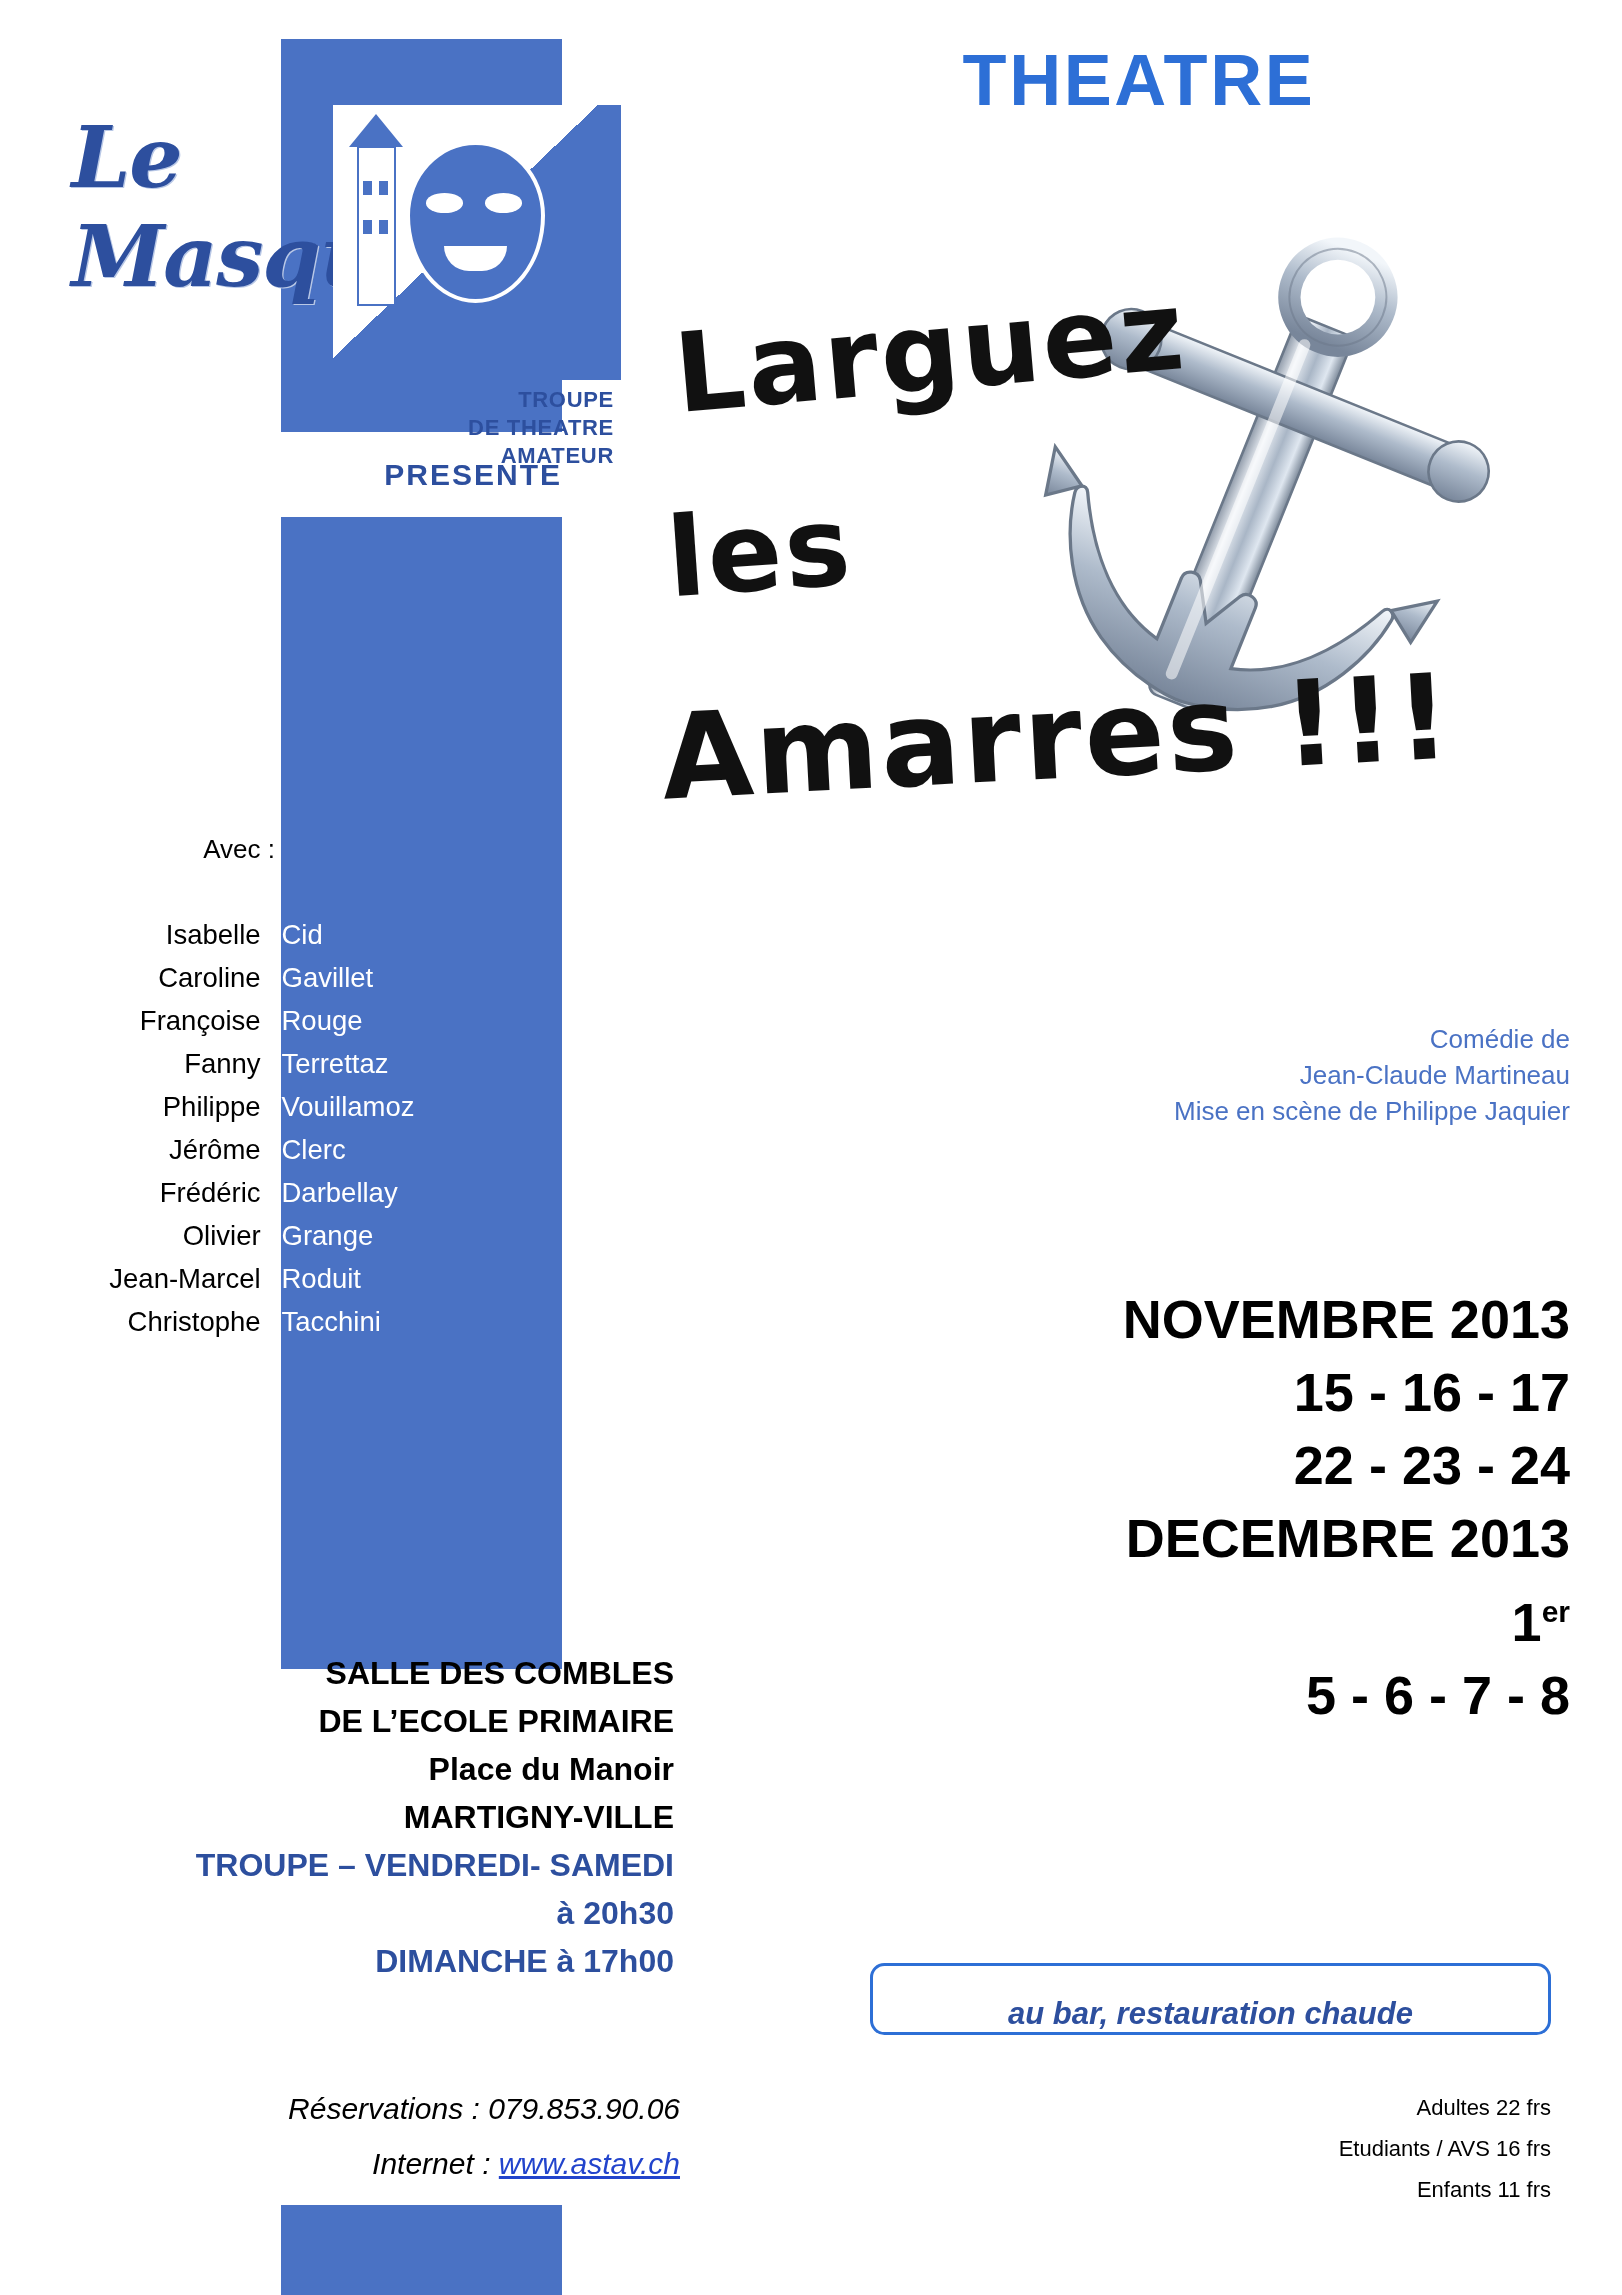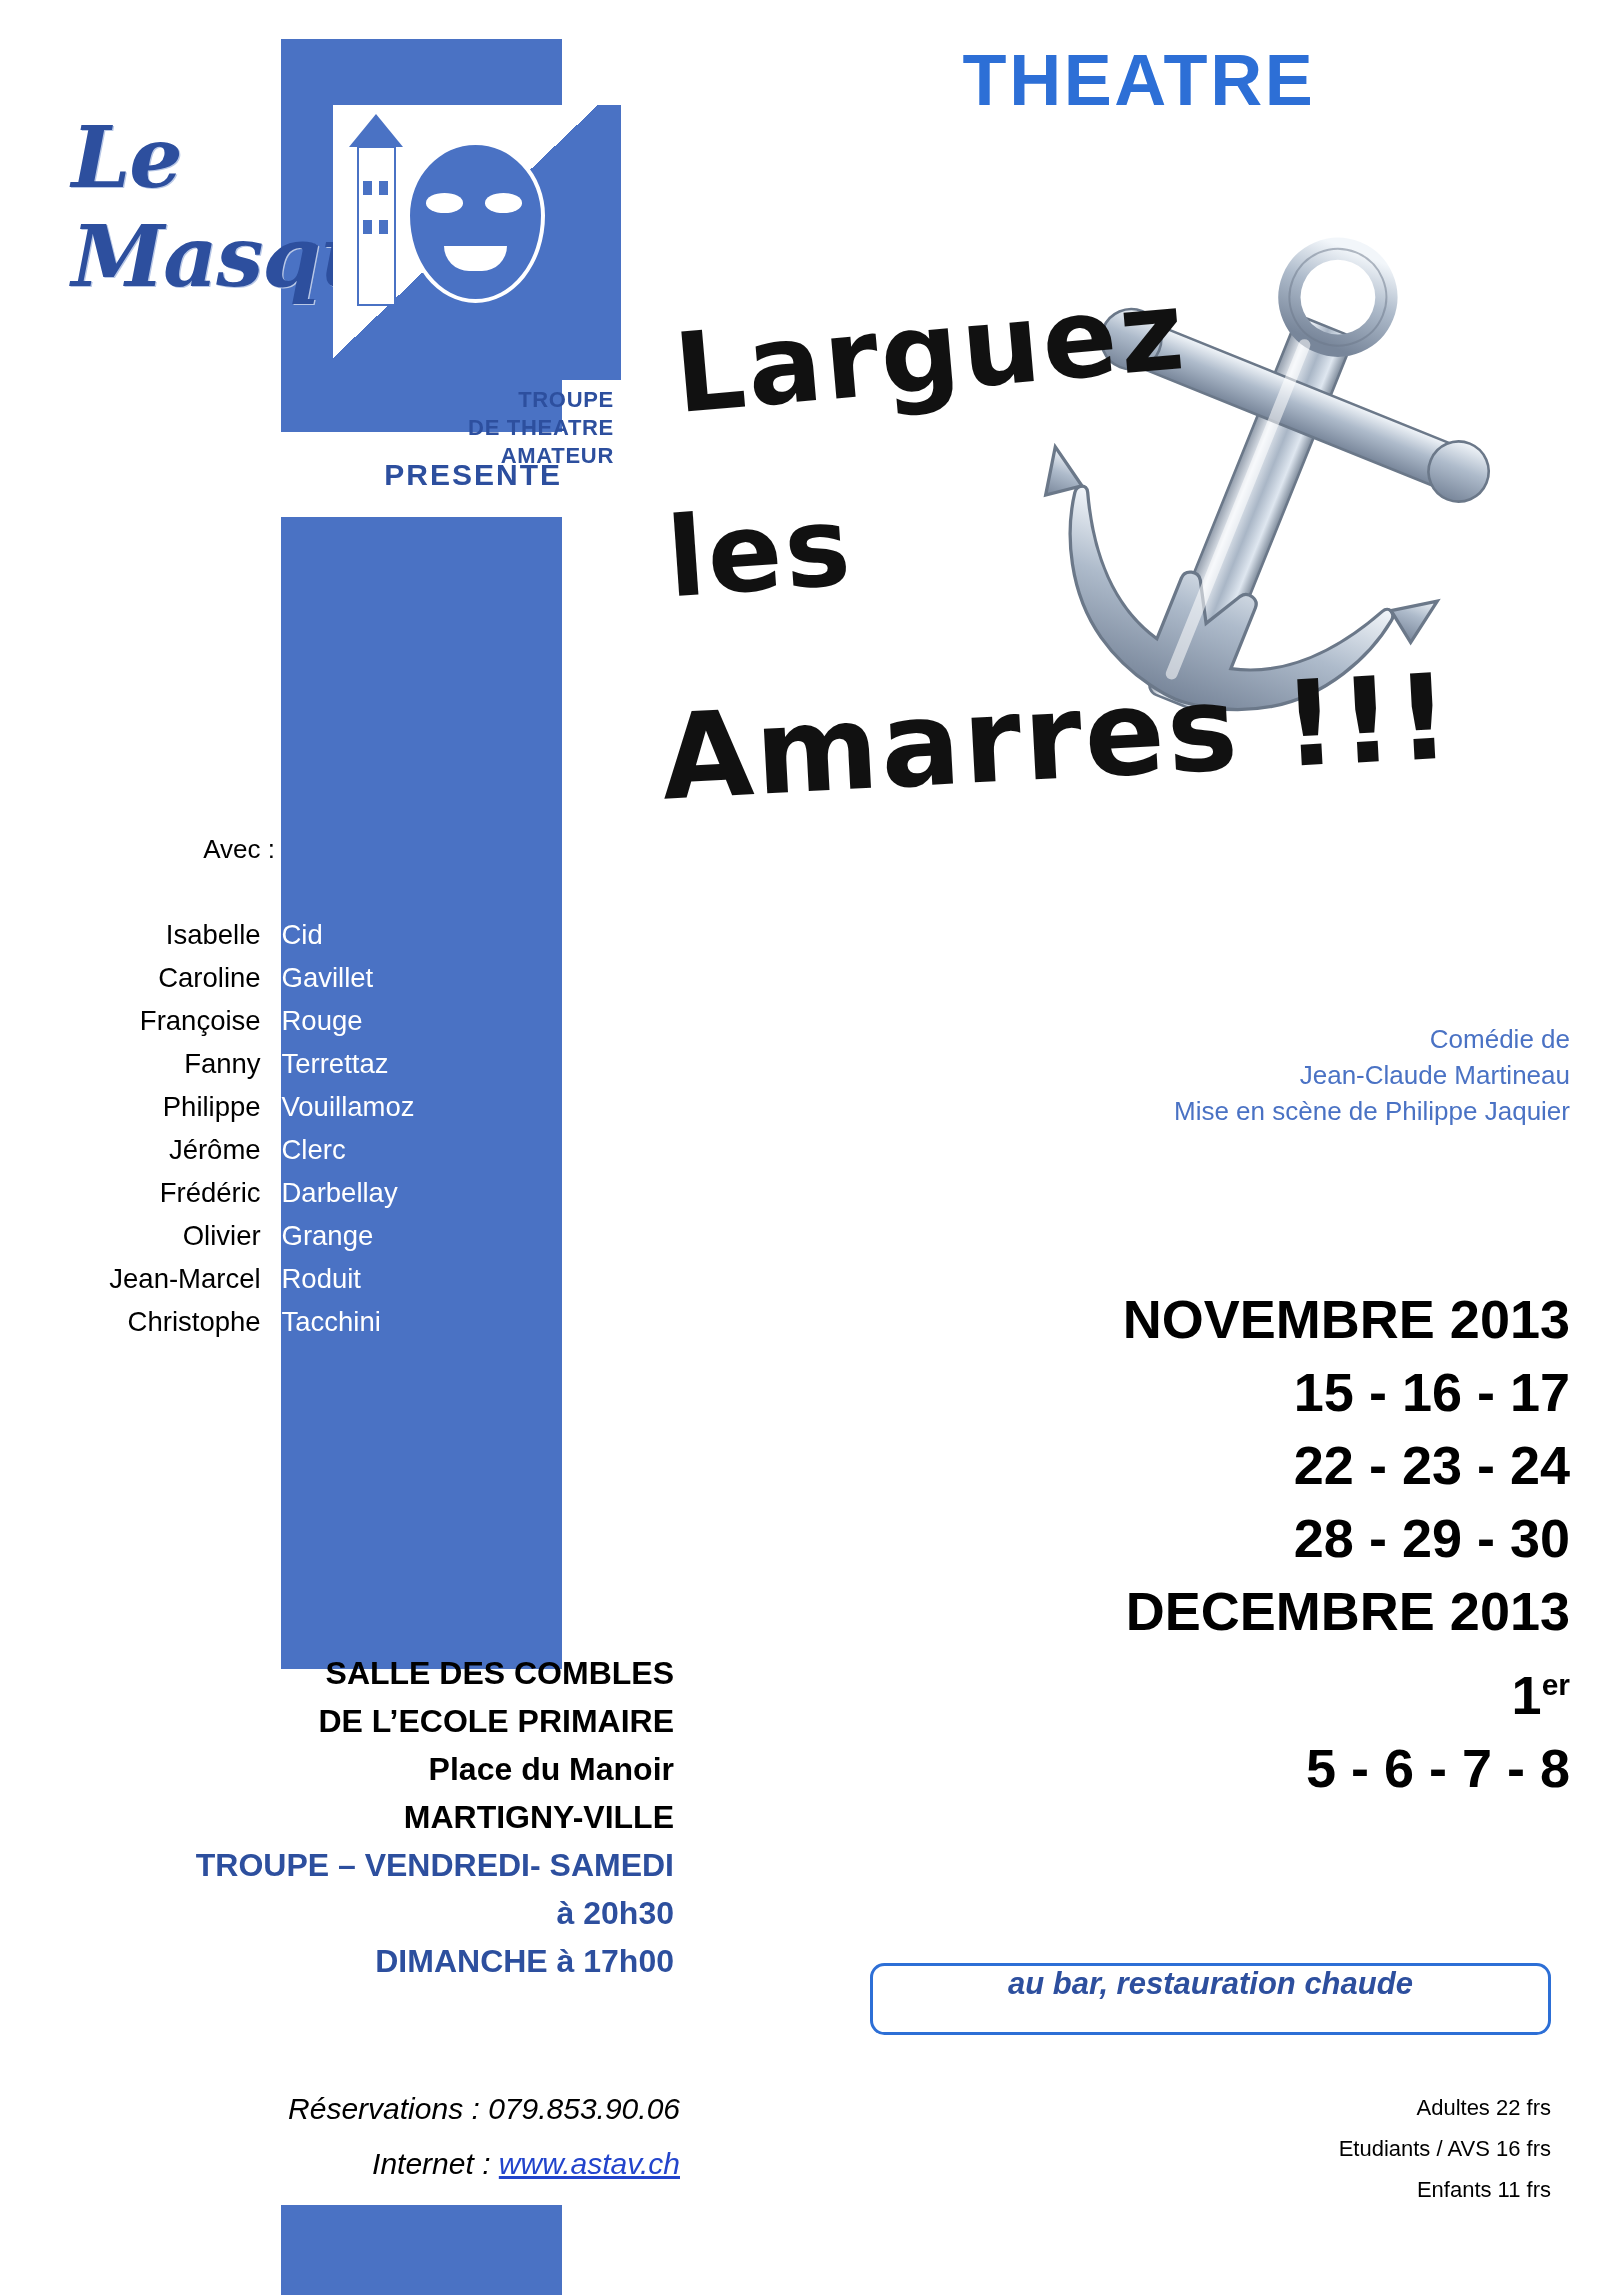--- a/index.html
+++ b/index.html
@@ -473,7 +473,6 @@
   <div>NOVEMBRE 2013</div>
   <div>15  -  16  -  17</div>
   <div>22  -  23  -  24</div>
-  <div>28  -  29  -  30</div>
   <div>DECEMBRE 2013</div>
   <div><span>1</span><sup>er</sup></div>
   <div>5   -   6   -   7   -   8</div>

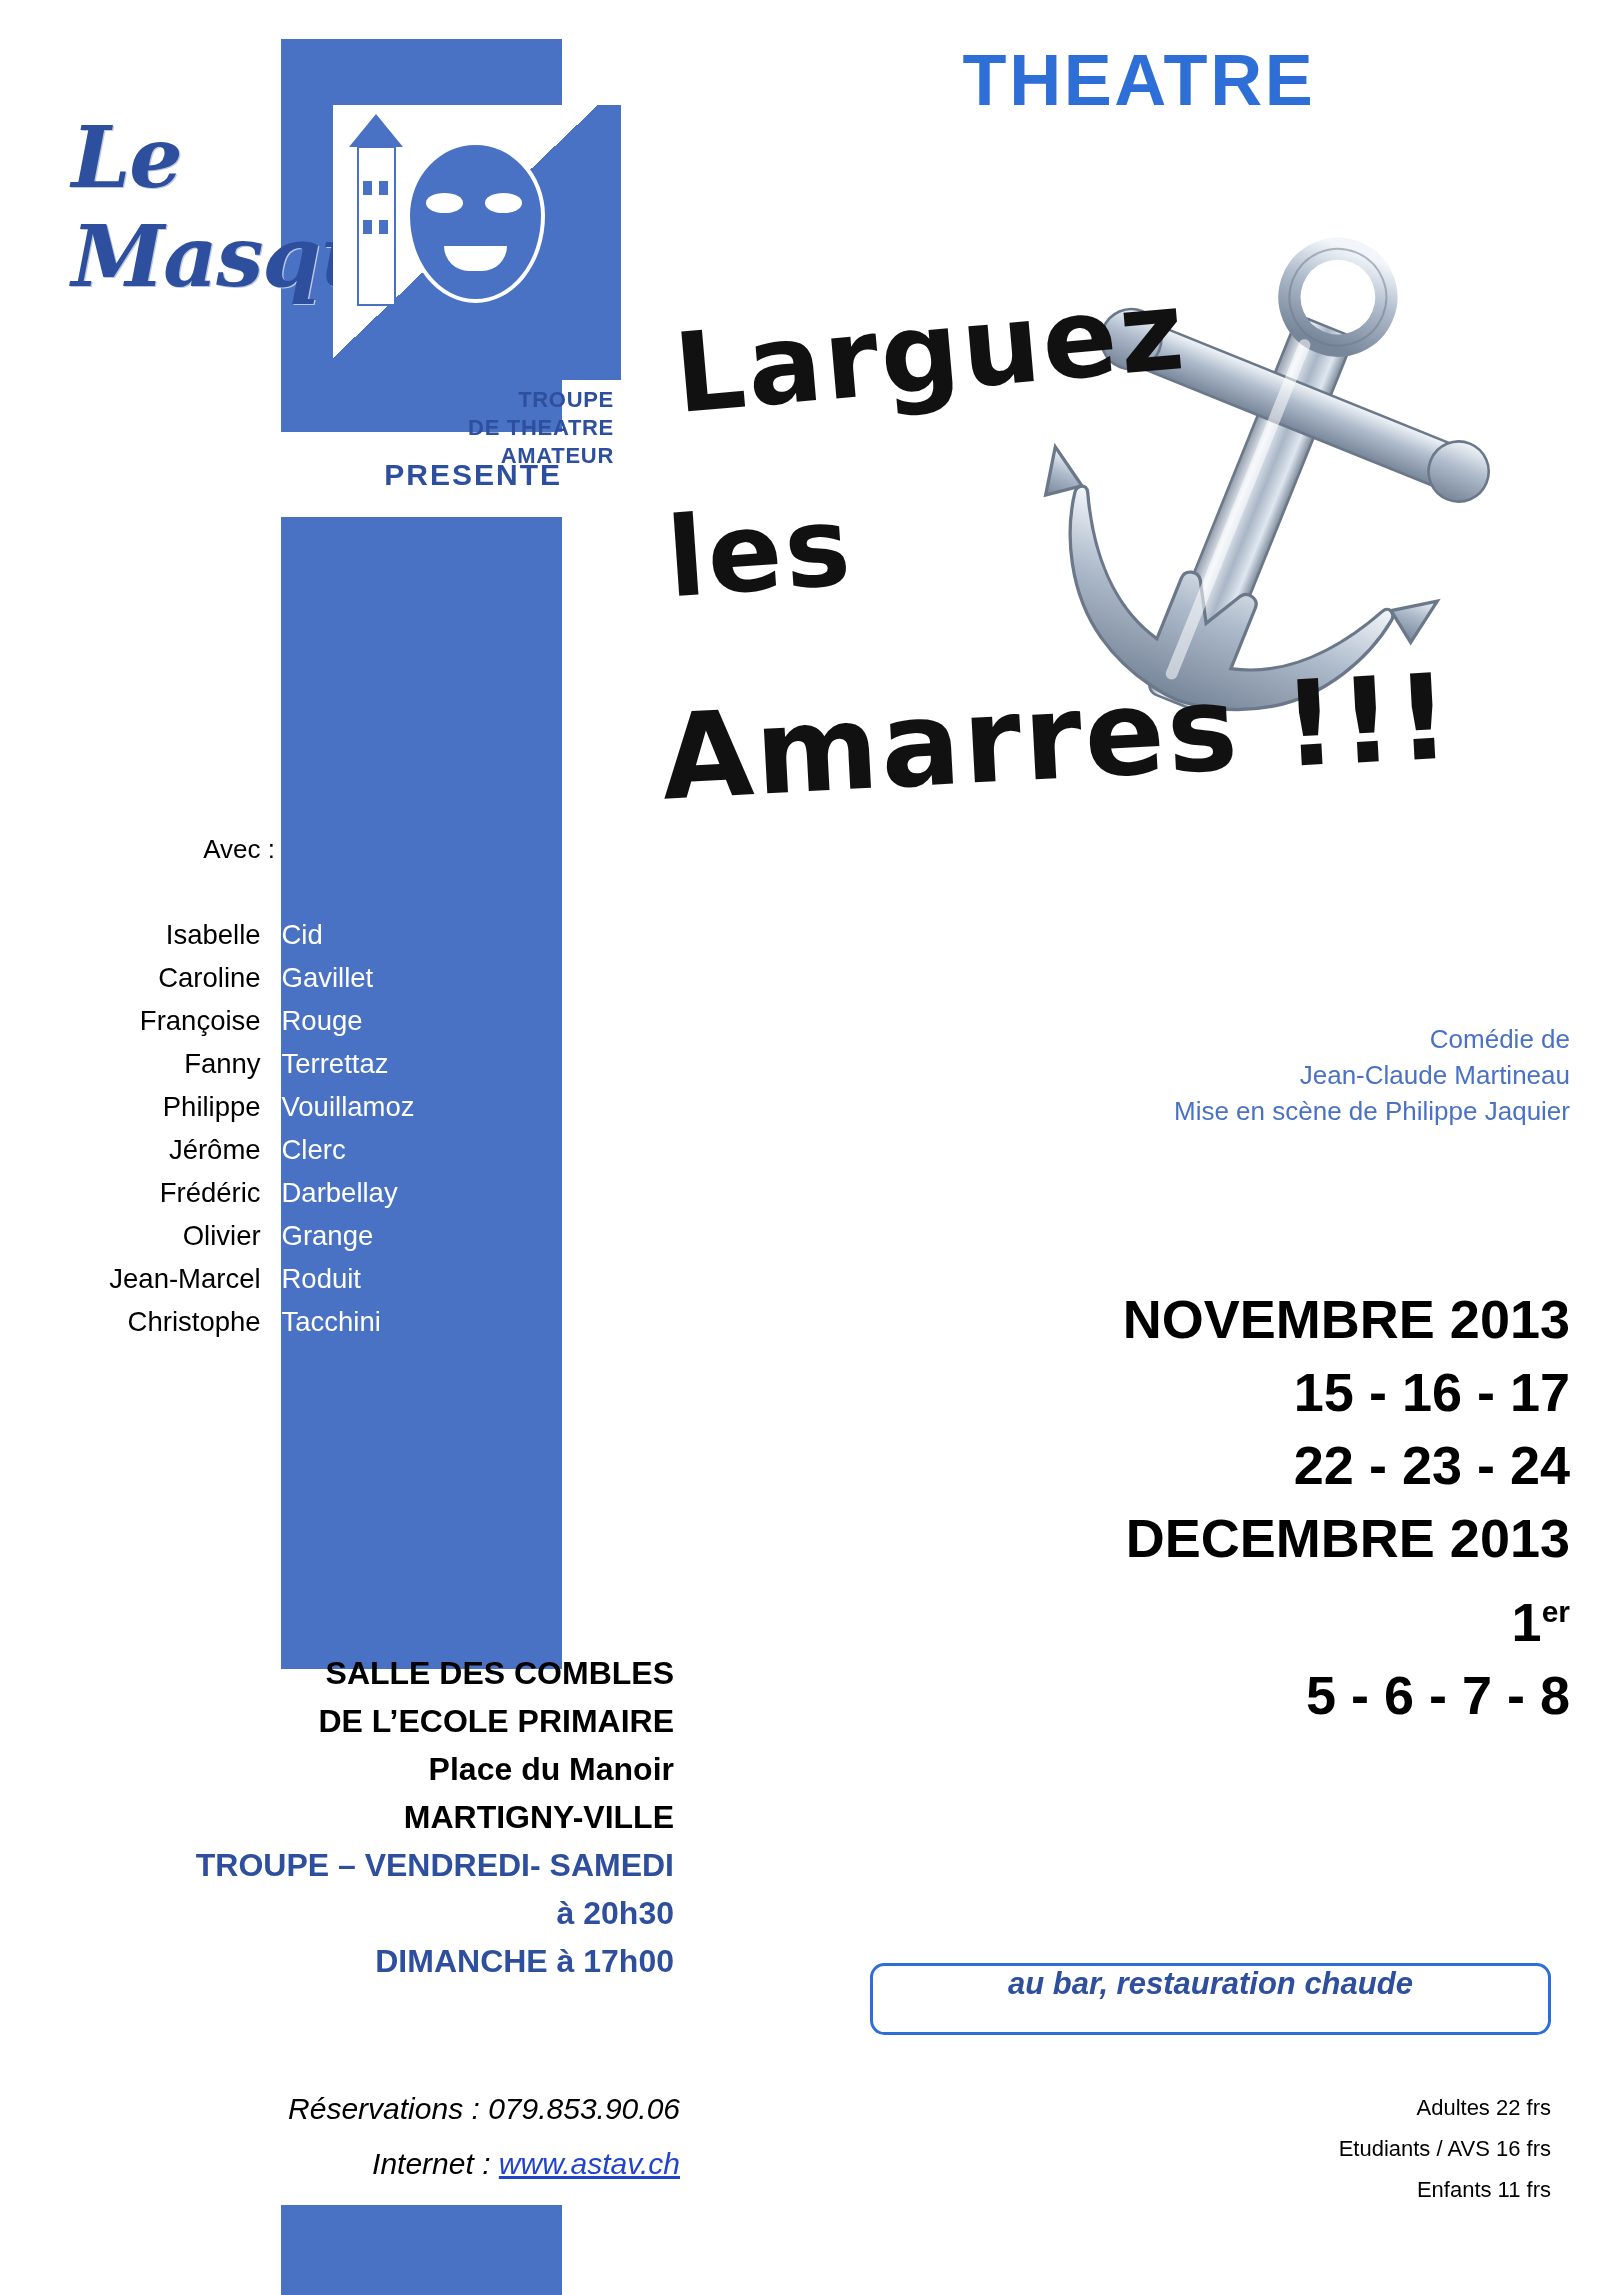--- a/index.html
+++ b/index.html
@@ -302,7 +302,7 @@
     border-radius: 14.4px;
     box-sizing: border-box;
     display: flex;
-    align-items: flex-start;
+    align-items: flex-end;
     justify-content: center;
   }
   .bar-box span {

